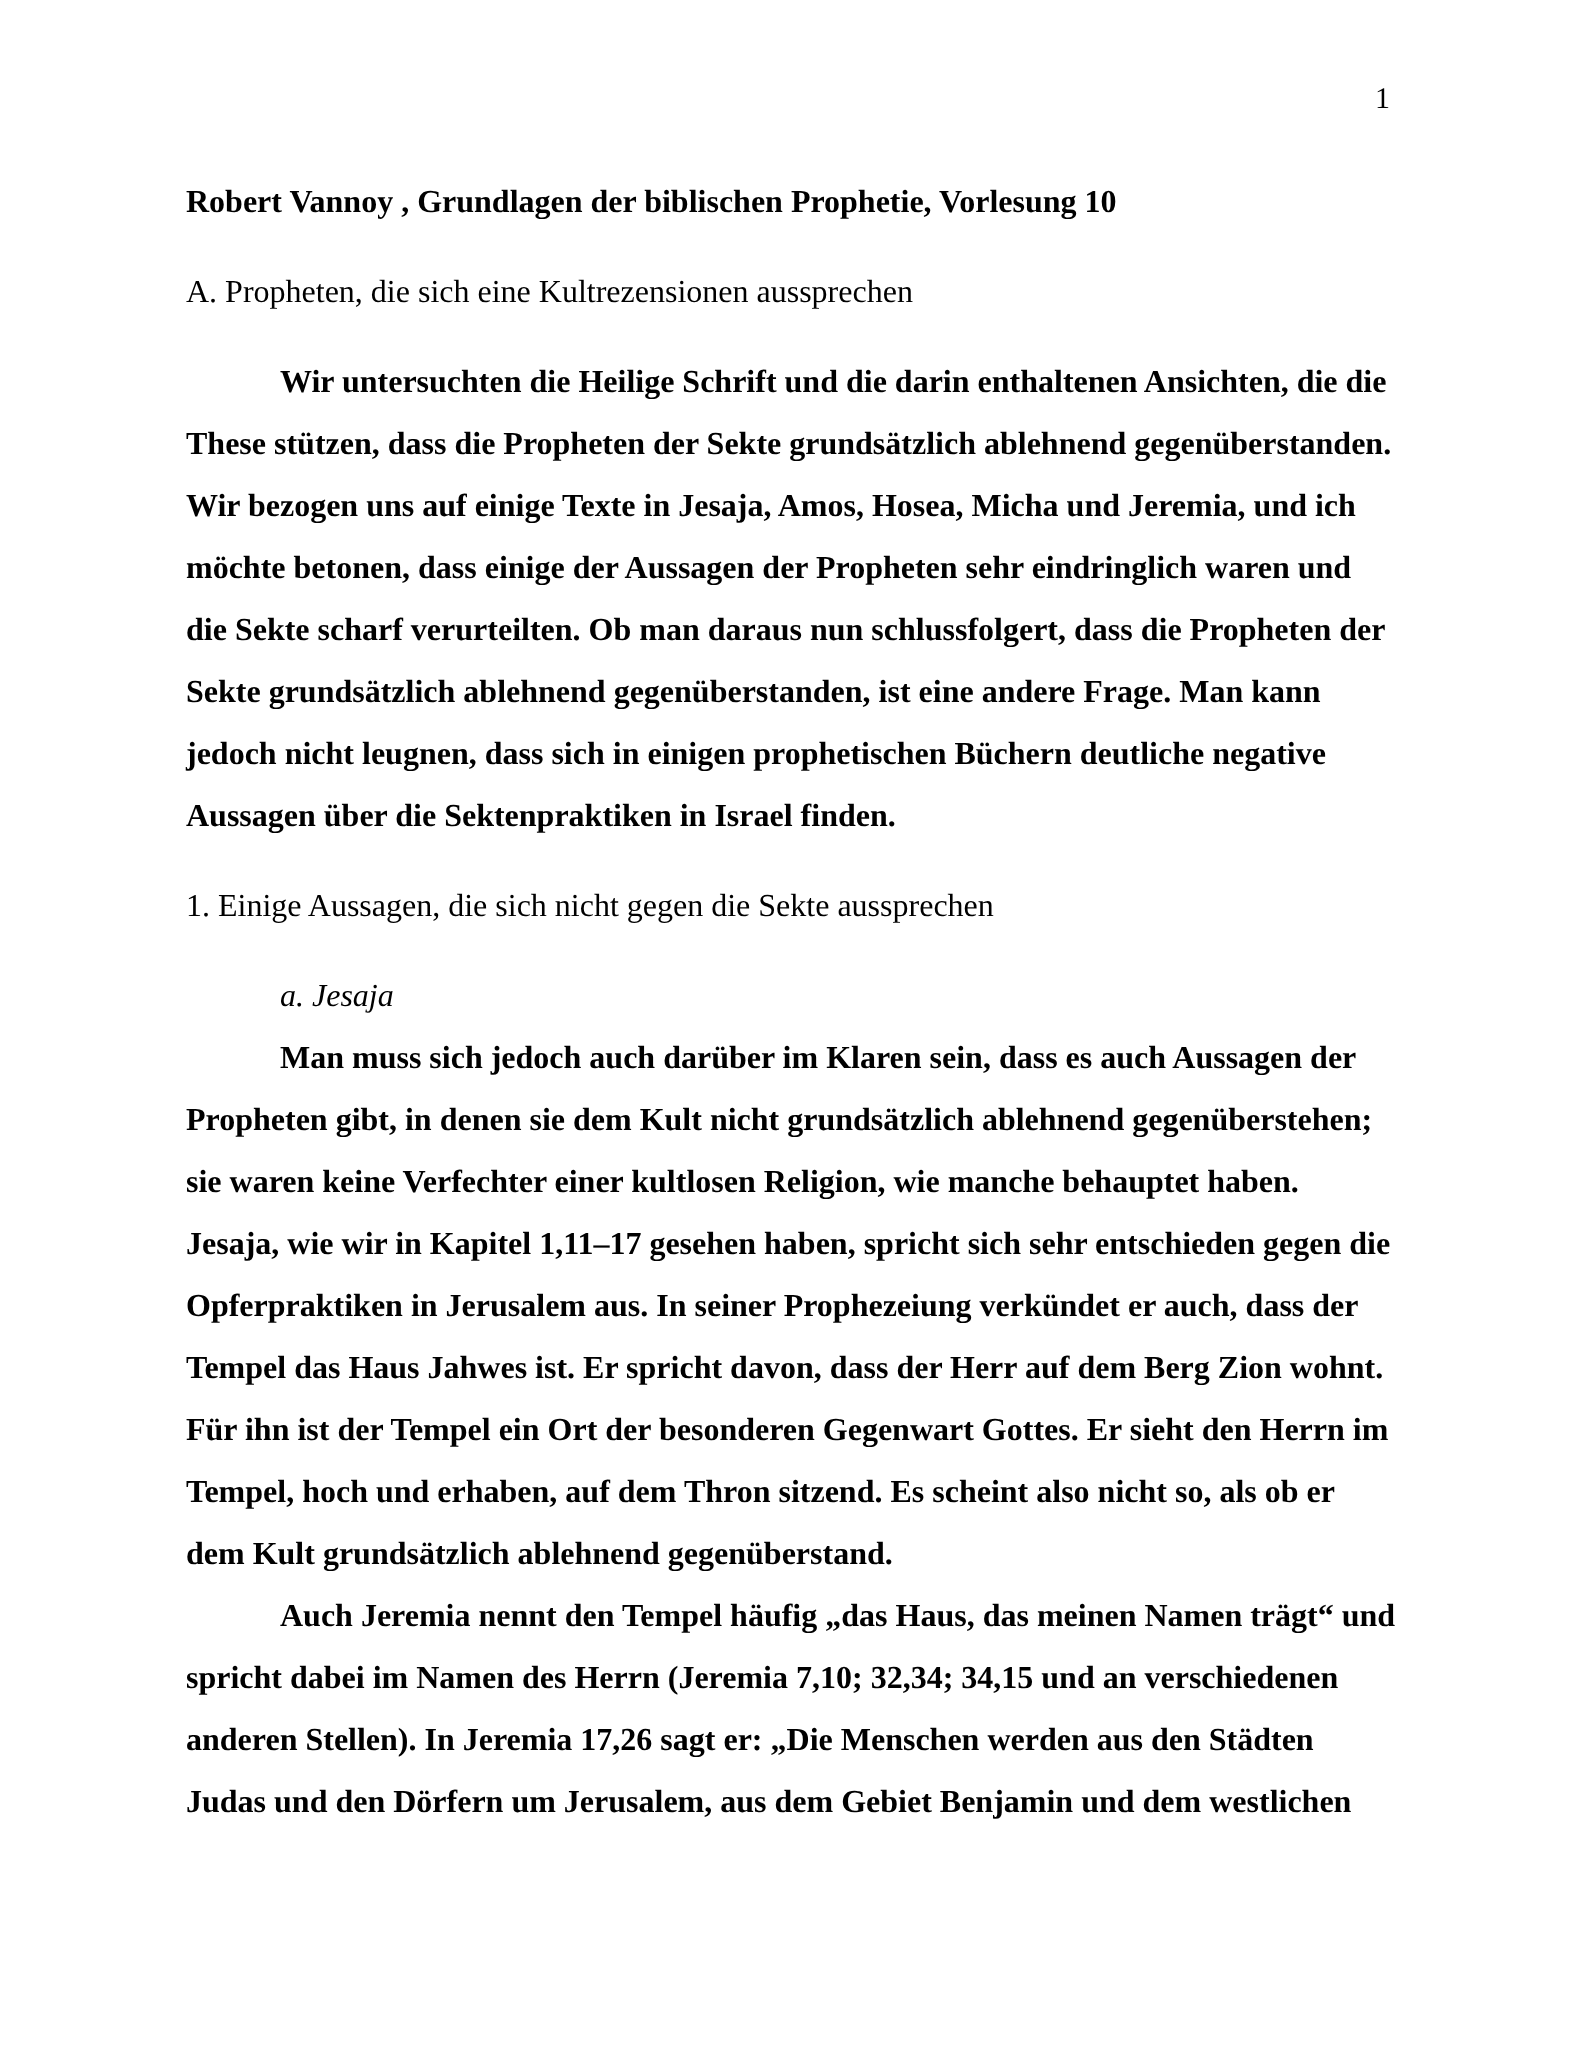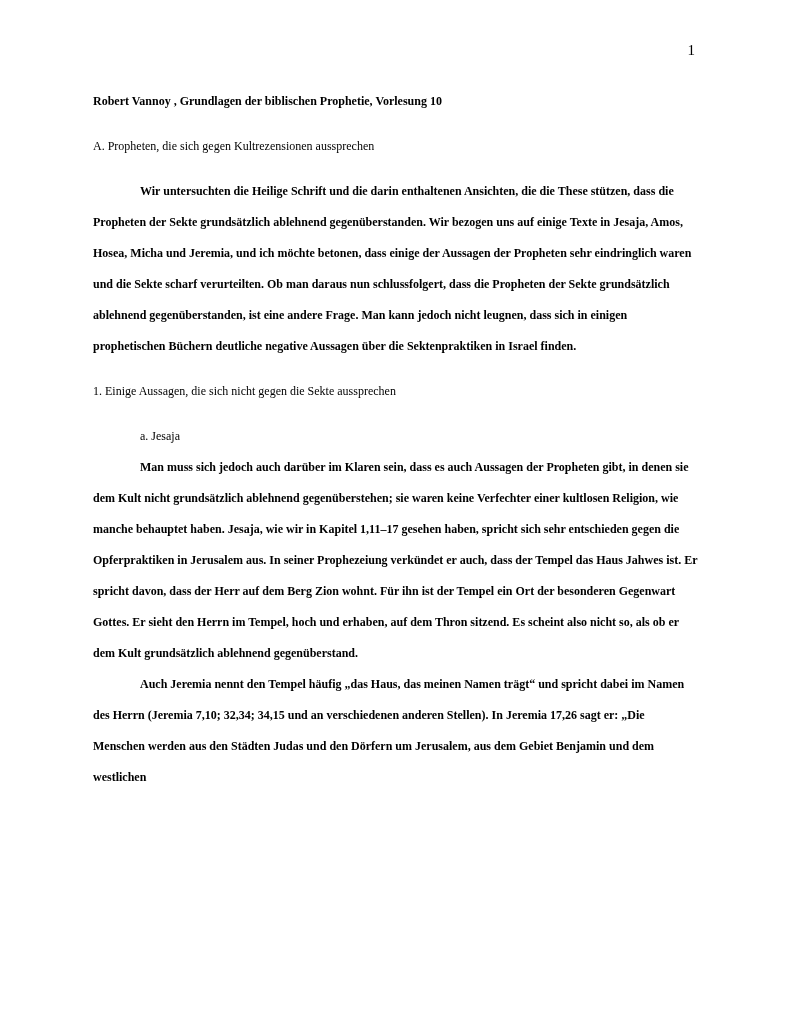--- a/index.html
+++ b/index.html
@@ -27,7 +27,7 @@
   }
   .content p {
     margin: 0;
-    font-size: 12px;
+    font-size: 16px;
     line-height: 31px;
     text-align: left;
   }

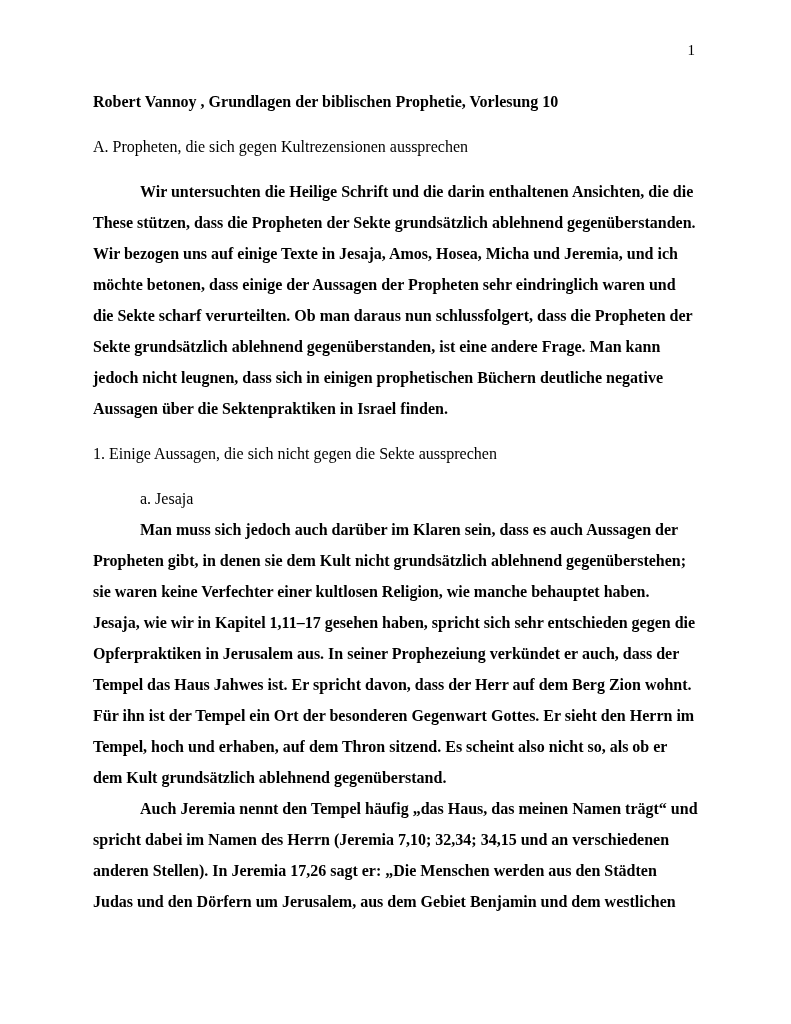--- a/index.html
+++ b/index.html
@@ -54,7 +54,7 @@
   <div class="page-number">1</div>
   <div class="content">
       <p class="title">Robert Vannoy , Grundlagen der biblischen Prophetie, Vorlesung 10</p>
-      <p class="heading">A. Propheten, die sich gegen Kultrezensionen aussprechen</p>
+      <p class="heading">A. Propheten, die sich eine Kultrezensionen aussprechen</p>
       <p class="indent-para">Wir untersuchten die Heilige Schrift und die darin enthaltenen Ansichten, die die These stützen, dass die Propheten der Sekte grundsätzlich ablehnend gegenüberstanden. Wir bezogen uns auf einige Texte in Jesaja, Amos, Hosea, Micha und Jeremia, und ich möchte betonen, dass einige der Aussagen der Propheten sehr eindringlich waren und die Sekte scharf verurteilten. Ob man daraus nun schlussfolgert, dass die Propheten der Sekte grundsätzlich ablehnend gegenüberstanden, ist eine andere Frage. Man kann jedoch nicht leugnen, dass sich in einigen prophetischen Büchern deutliche negative Aussagen über die Sektenpraktiken in Israel finden.</p>
       <p class="heading">1. Einige Aussagen, die sich nicht gegen die Sekte aussprechen</p>
       <p class="subheading">a. Jesaja</p>

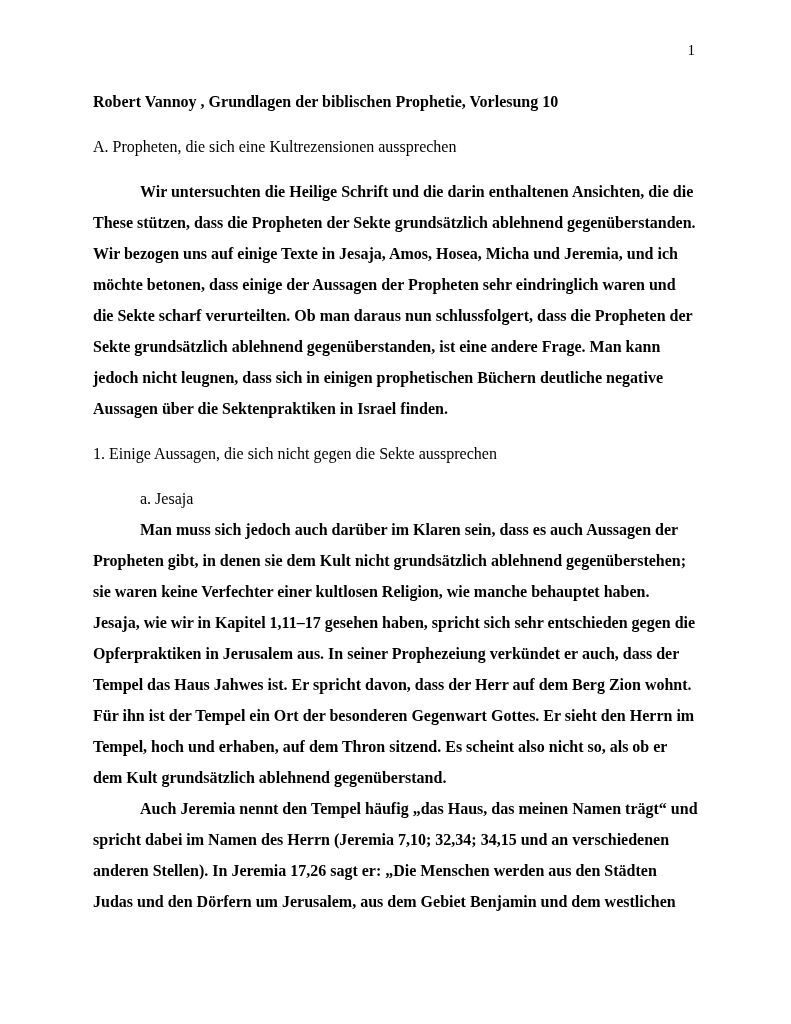--- a/index.html
+++ b/index.html
@@ -41,6 +41,7 @@
   .content .subheading {
     margin-top: 14px;
     margin-left: 47px;
+    font-style: italic;
   }
   .content .indent-para {
     text-indent: 47px;

